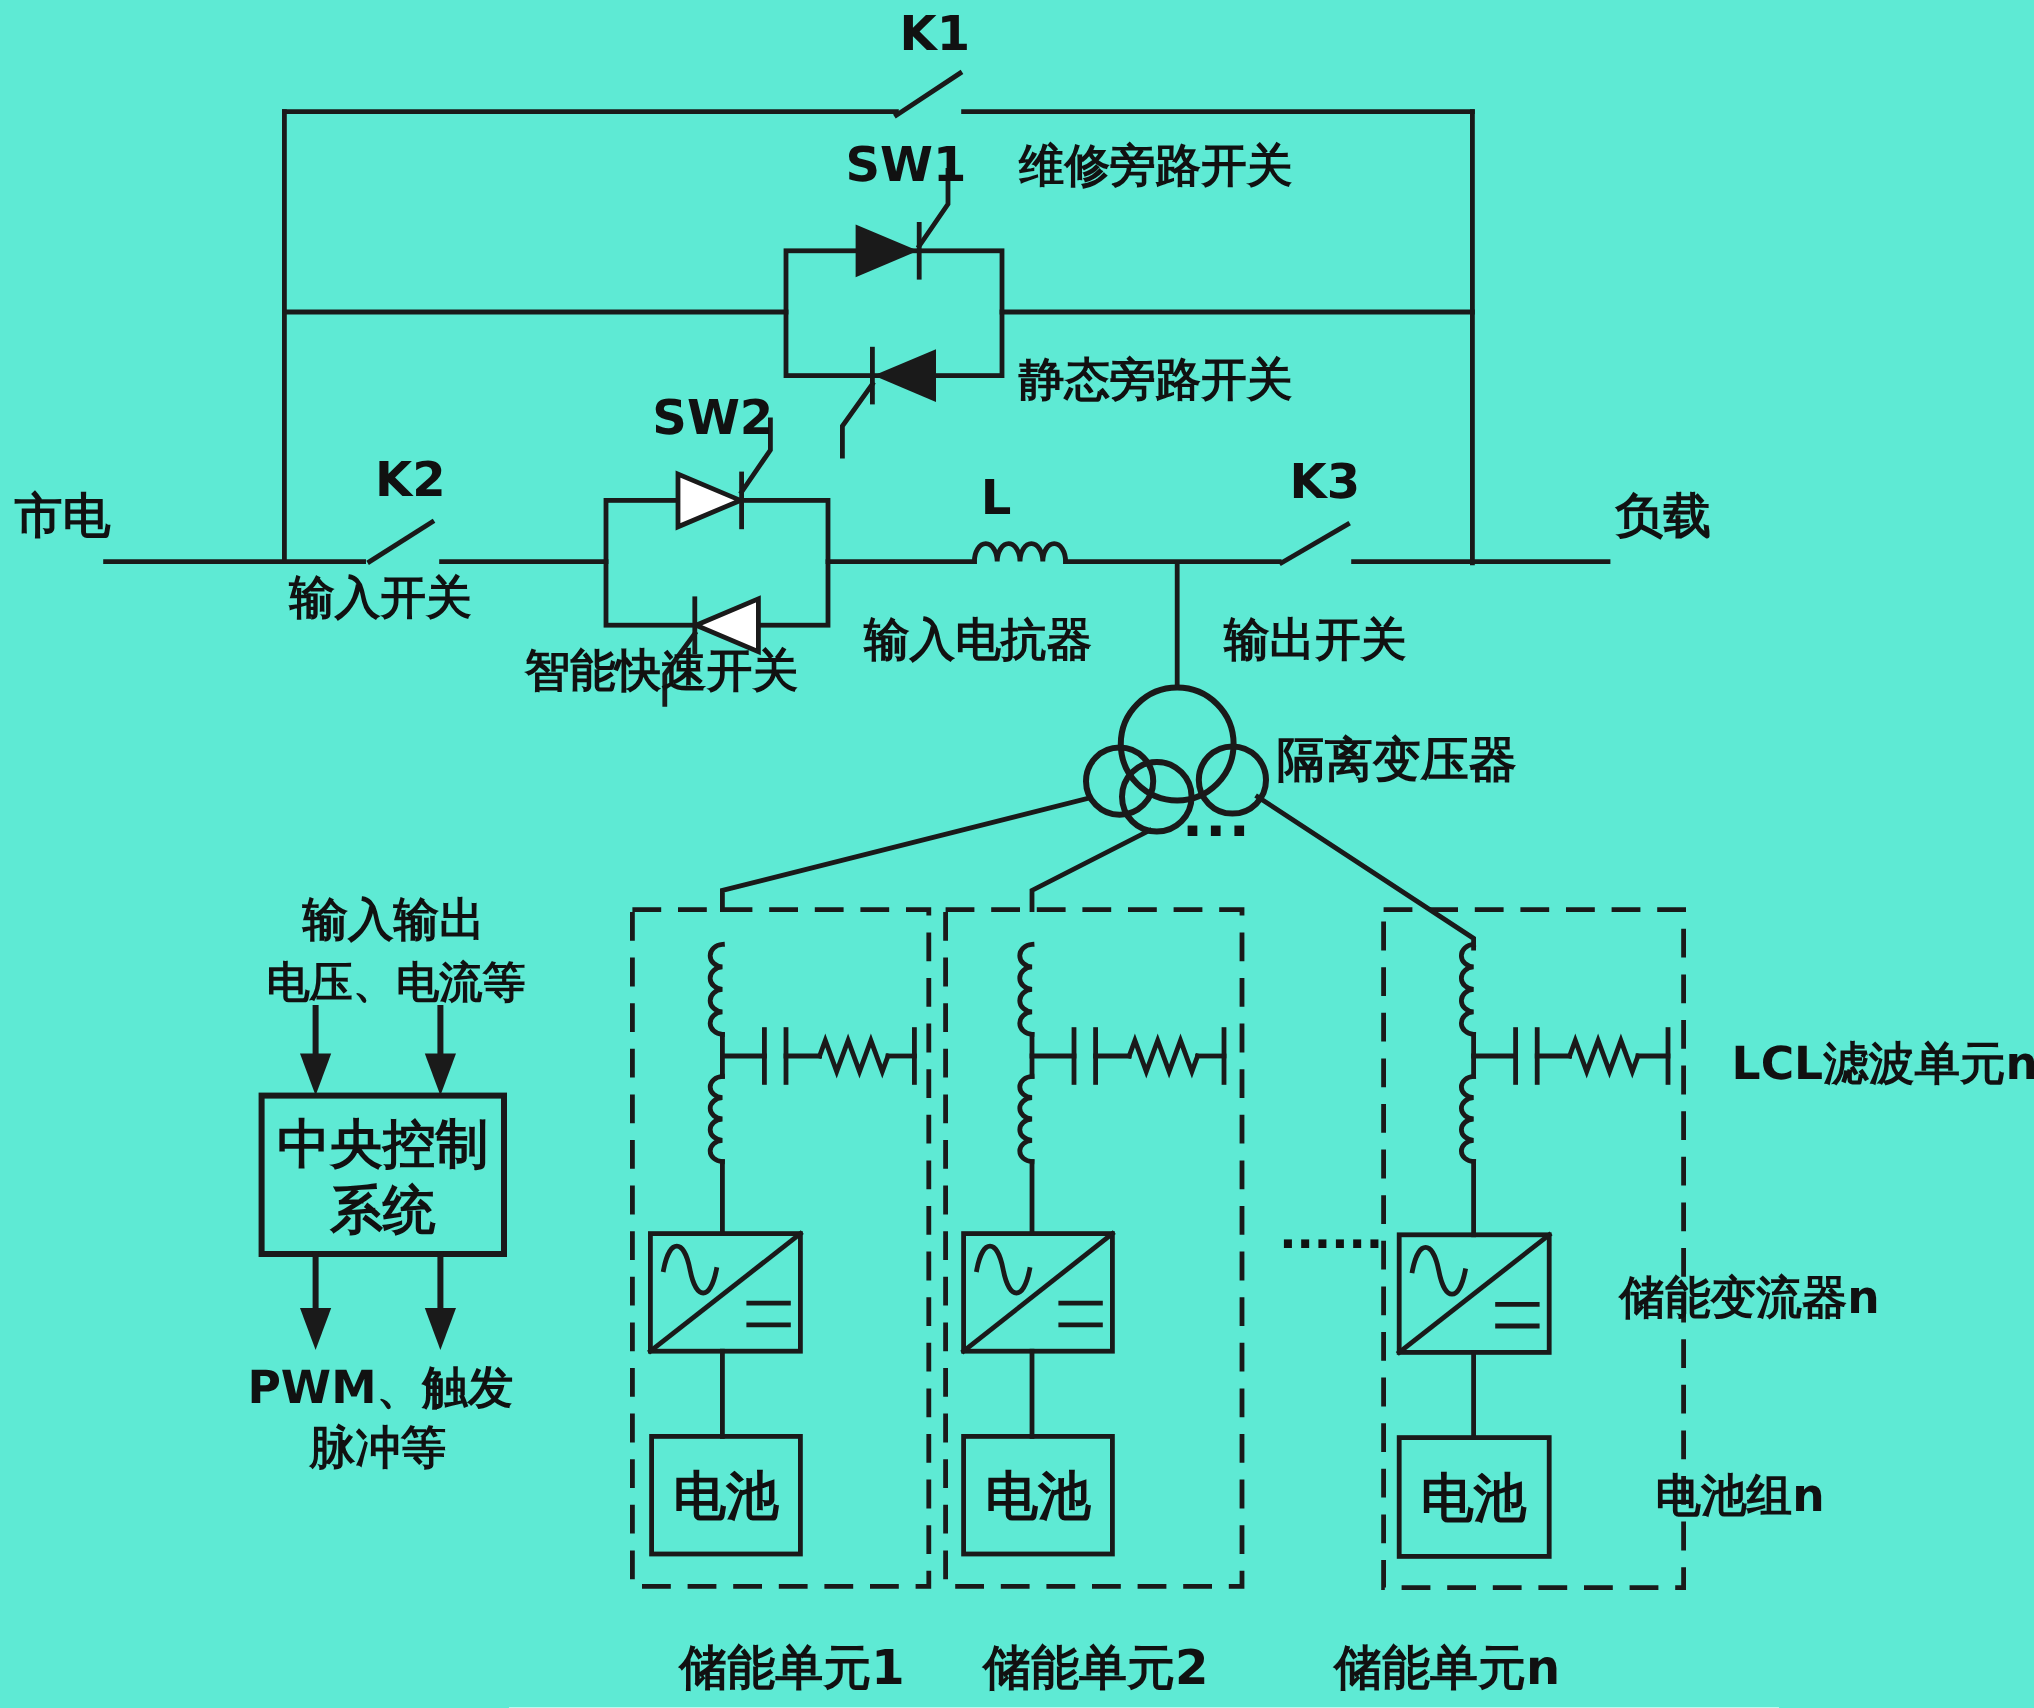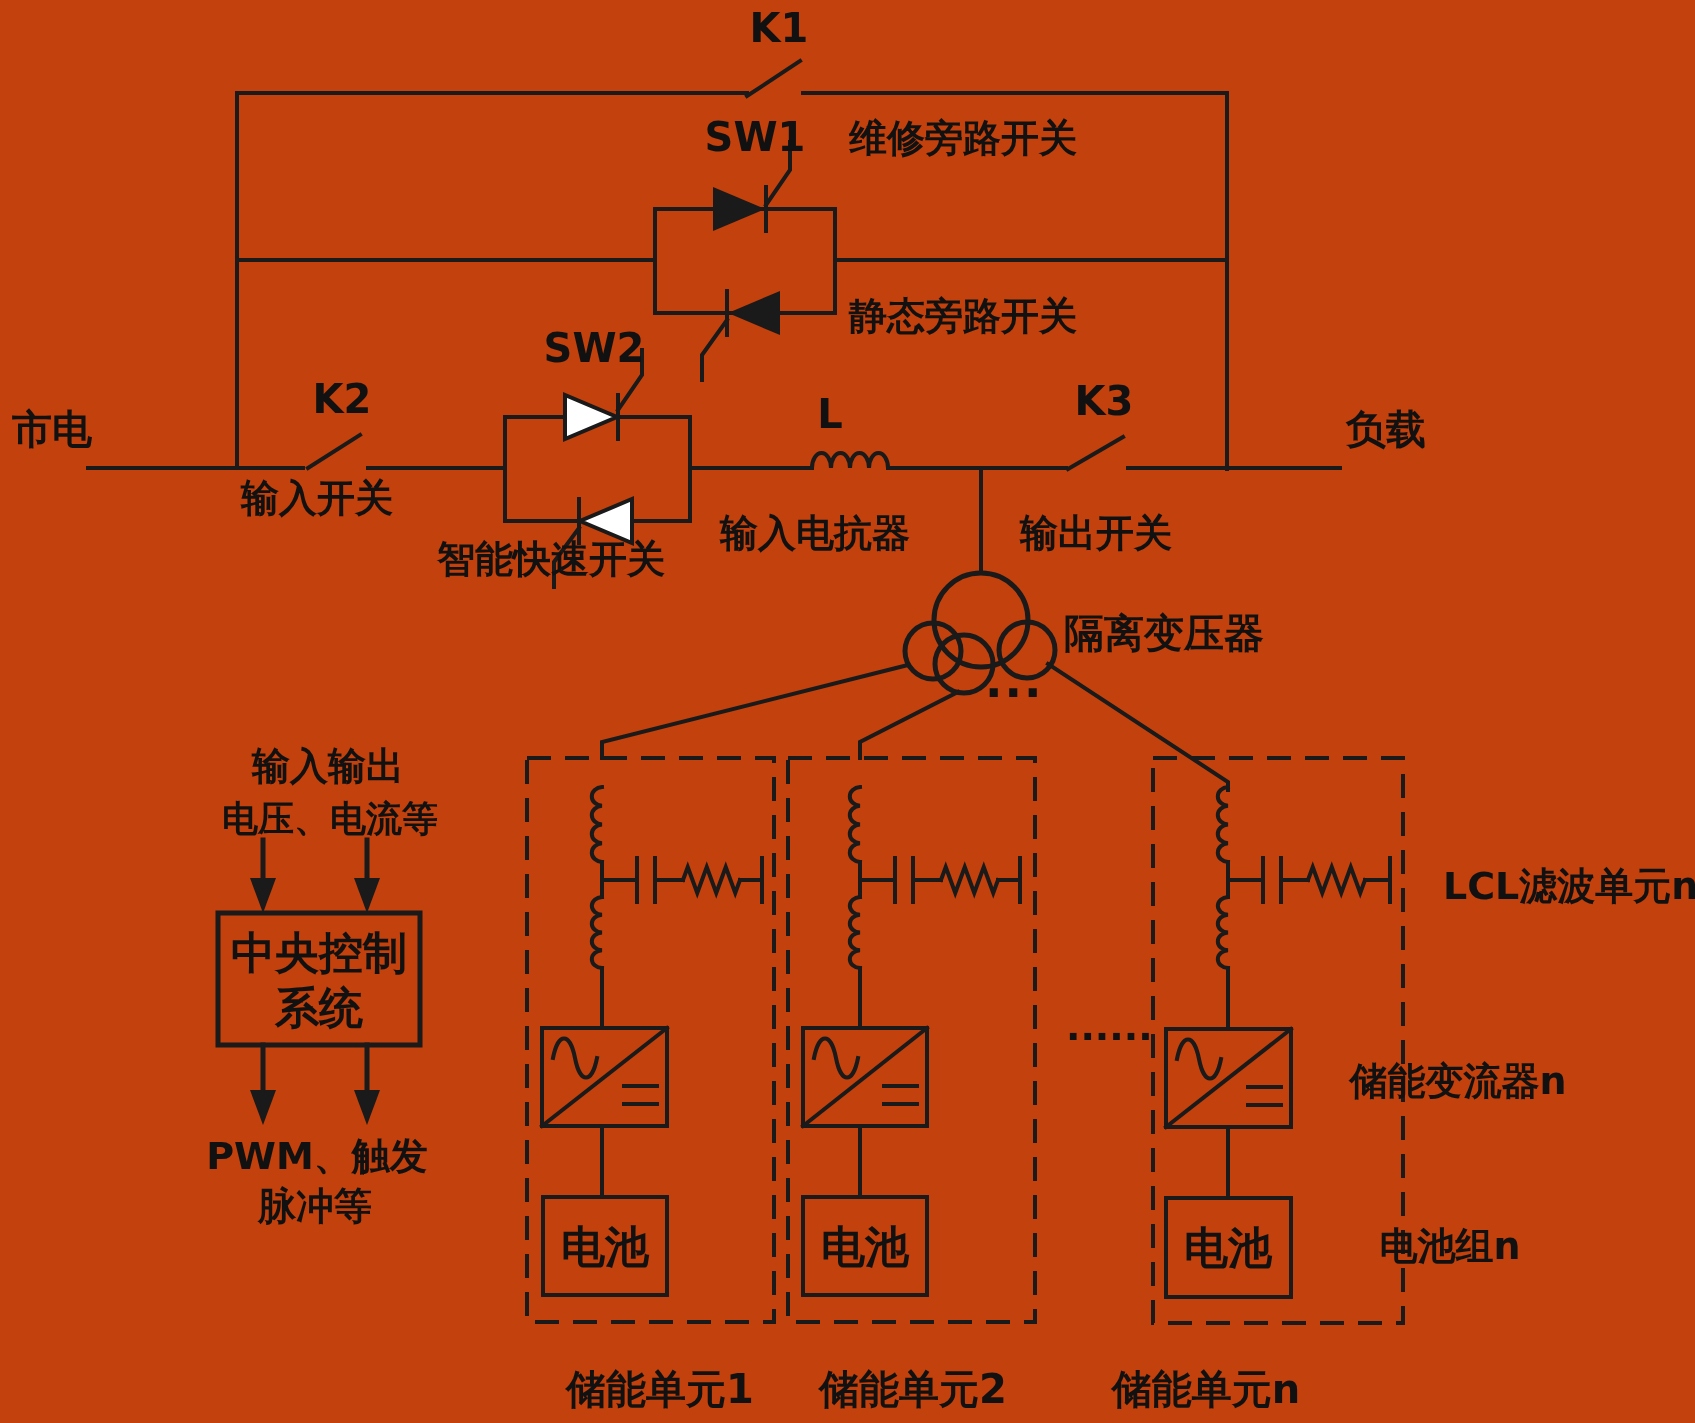--- a/index.html
+++ b/index.html
@@ -3,7 +3,7 @@
 <meta charset="utf-8">
 <style>
   html,body{margin:0;padding:0;background:#ffffff;}
-  .canvas{position:relative;width:1695px;height:1423px;background:#c2410c;overflow:hidden;}
+  .canvas{position:relative;width:1695px;height:1423px;background:#5eead4;overflow:hidden;}
   svg{position:absolute;left:0;top:0;}
   .wire{stroke:#1a1a1a;stroke-width:4;fill:none;stroke-linecap:square;}
   .wire5{stroke:#1a1a1a;stroke-width:5;fill:none;stroke-linecap:square;}

